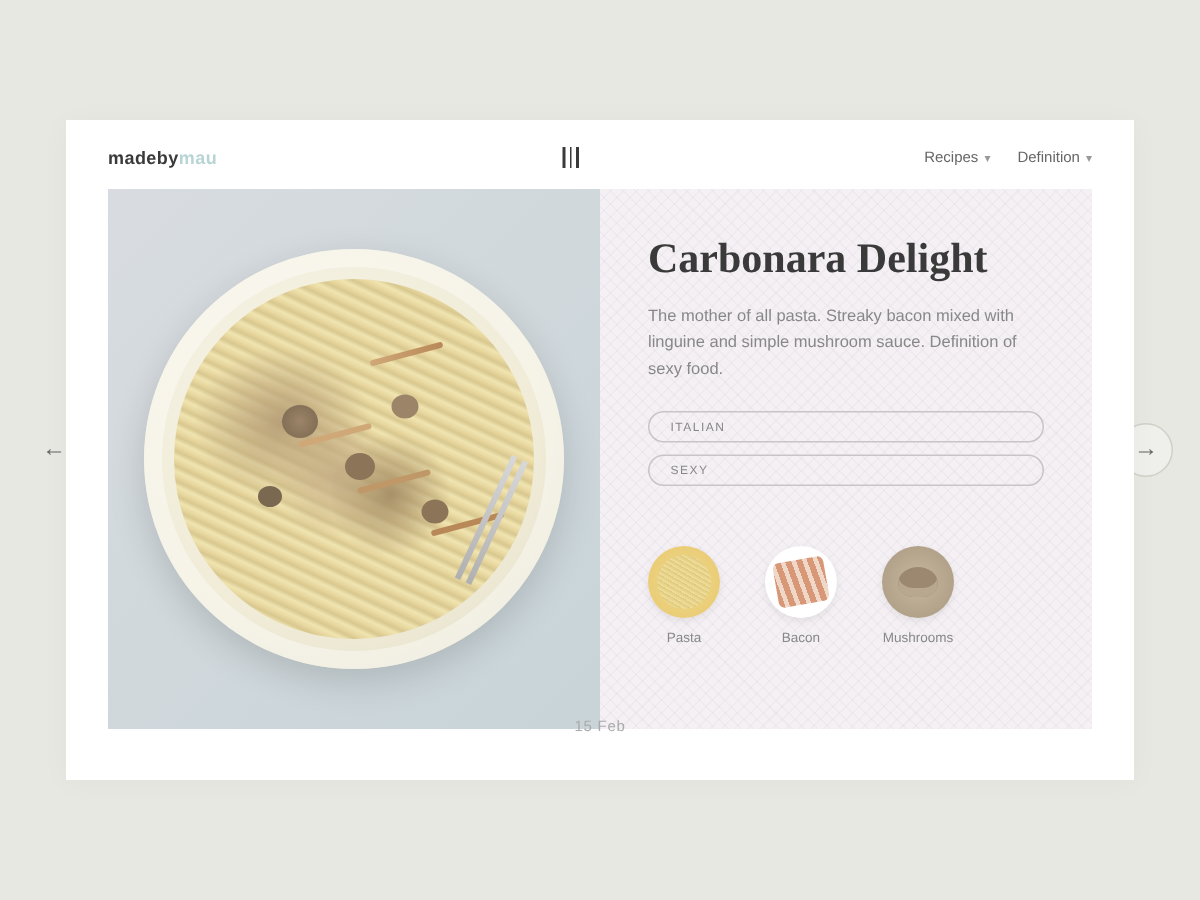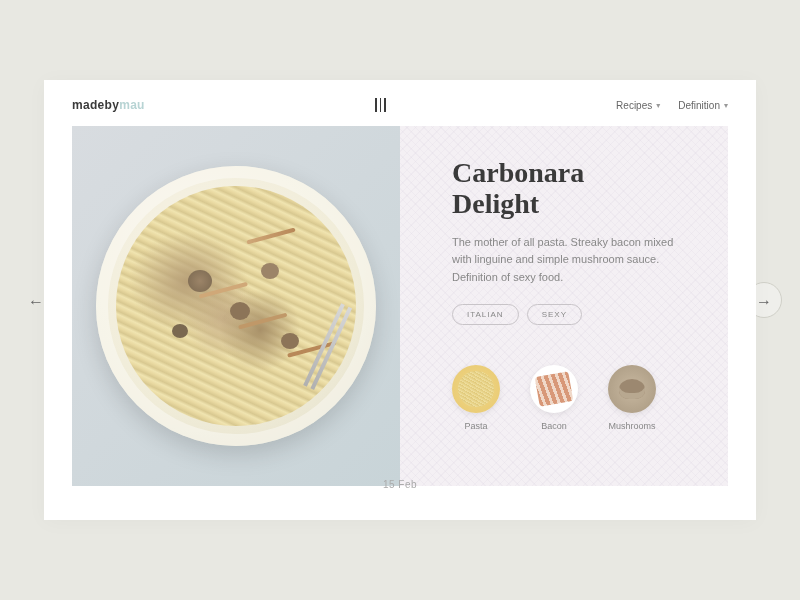--- a/index.html
+++ b/index.html
@@ -139,7 +139,7 @@
   background: #f4f0f4;
   background-image: repeating-linear-gradient(45deg, rgba(200,190,210,0.12) 0px, rgba(200,190,210,0.12) 1px, transparent 1px, transparent 6px),
                     repeating-linear-gradient(-45deg, rgba(200,190,210,0.12) 0px, rgba(200,190,210,0.12) 1px, transparent 1px, transparent 6px);
-  padding: 32px 52px;
+  padding: 32px 32px;
 }
 .title {
   font-family: Georgia, 'Times New Roman', serif;

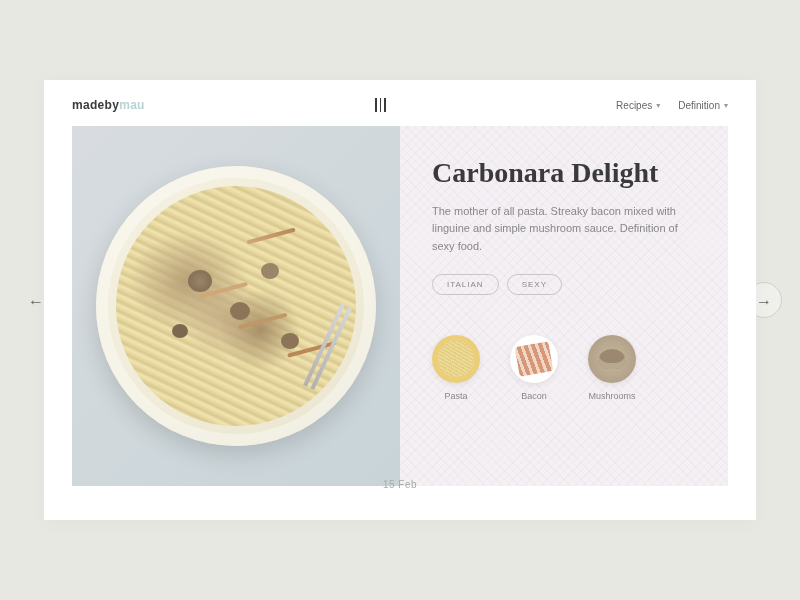--- a/index.html
+++ b/index.html
@@ -155,7 +155,7 @@
   line-height: 1.6;
   margin-bottom: 18px;
 }
-.tags { display: flex; gap: 8px; margin-bottom: 40px; }
+.tags { display: flex; gap: 8px; margin-bottom: 40px; flex-direction: column; }
 .tag {
   border: 1px solid #c8c4c8;
   padding: 5px 14px;

